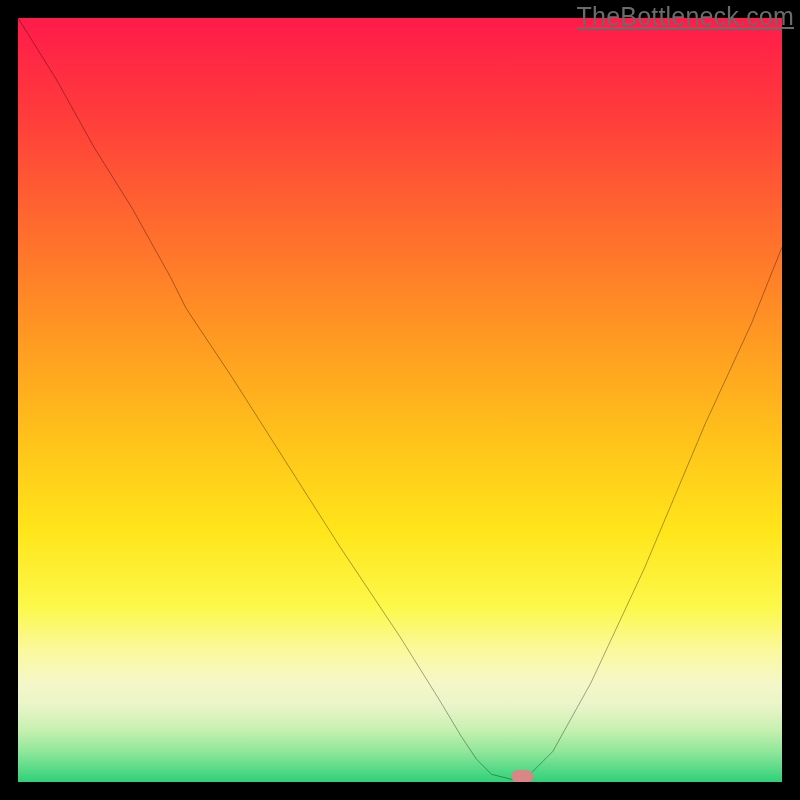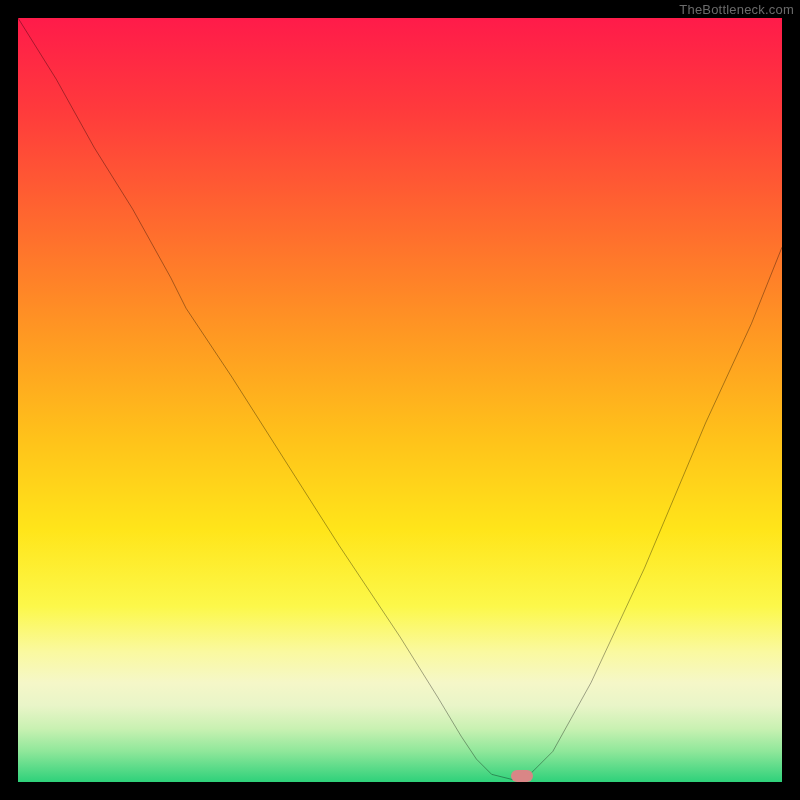--- a/index.html
+++ b/index.html
@@ -60,9 +60,10 @@
     top: 2px;
     right: 6px;
     color: #6b6b6b;
-    font-size: 13px;
+    font-size: 25px;
     letter-spacing: 0.2px;
     user-select: none;
+    text-decoration: underline;
   }
 </style>
 </head>

